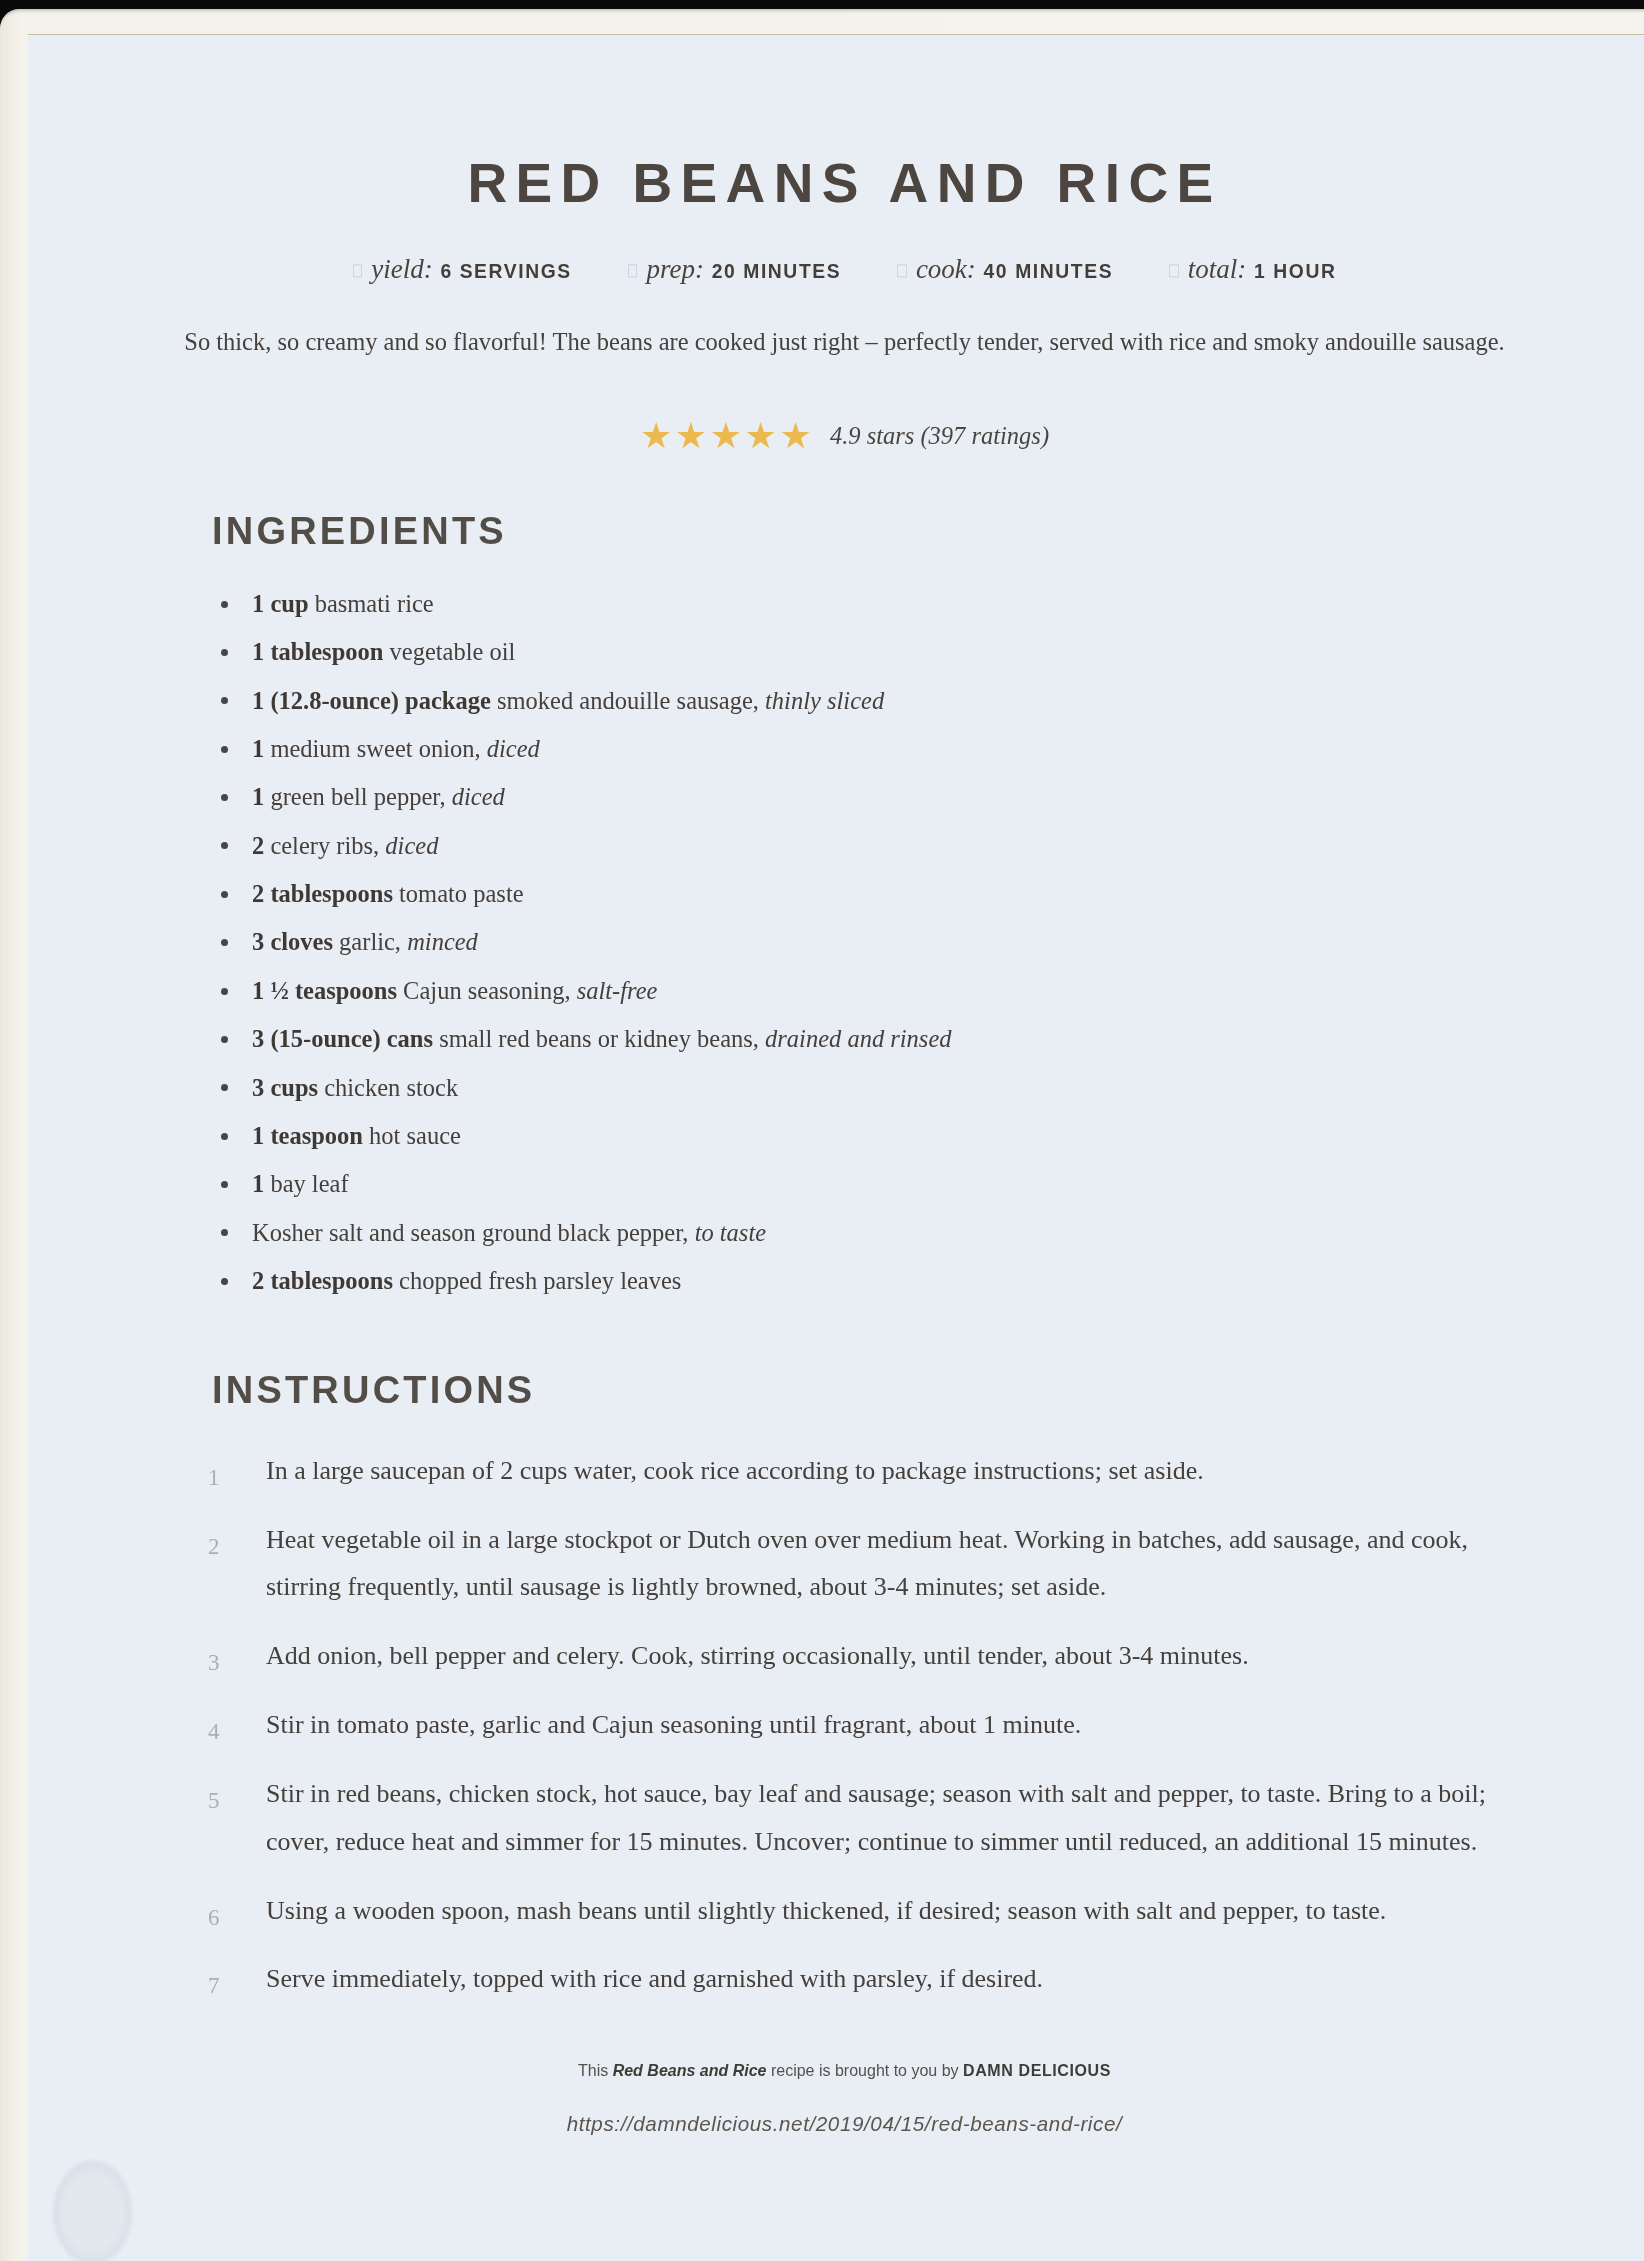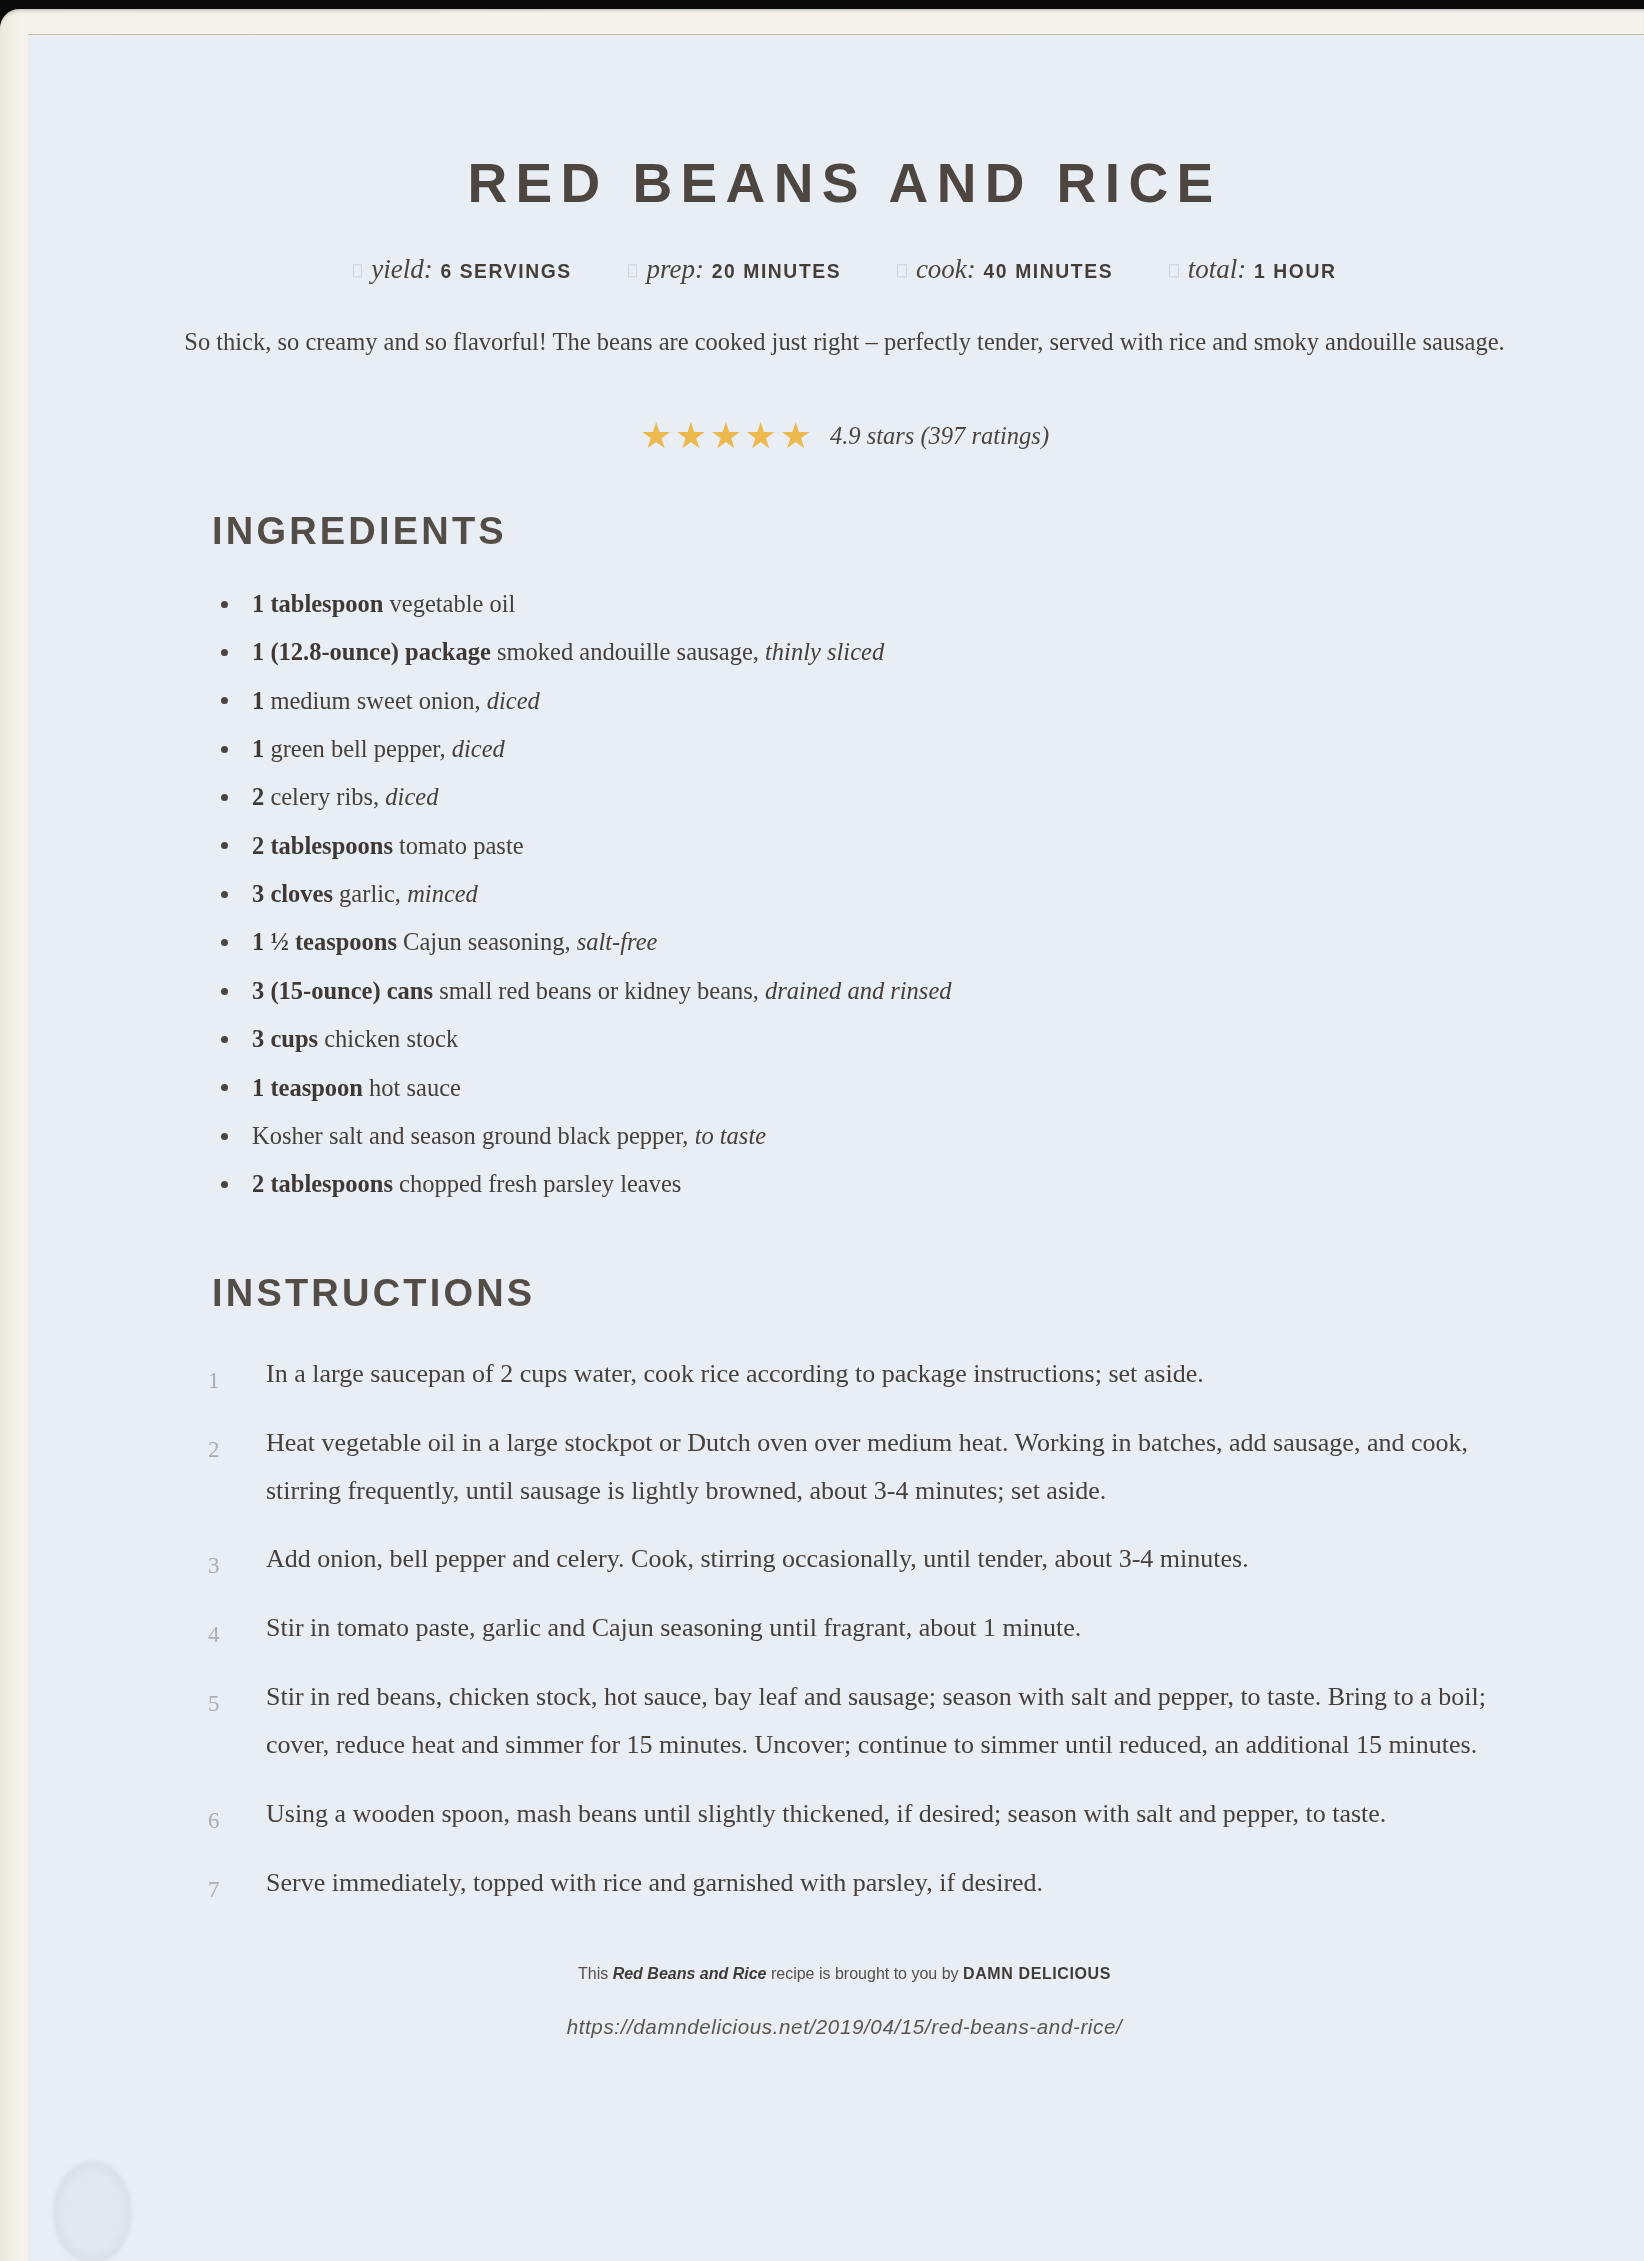--- a/index.html
+++ b/index.html
@@ -136,6 +136,9 @@
   <h2 class="section ingredients-h">INGREDIENTS</h2>
 
   <ul class="ingredients" id="ingredients-list">
+  <li>
+    <span class="amt">1 cup</span><span> basmati rice</span><span class="note"></span>
+  </li>
 
   <li>
     <span class="amt">1 tablespoon</span><span> vegetable oil</span><span class="note"></span>

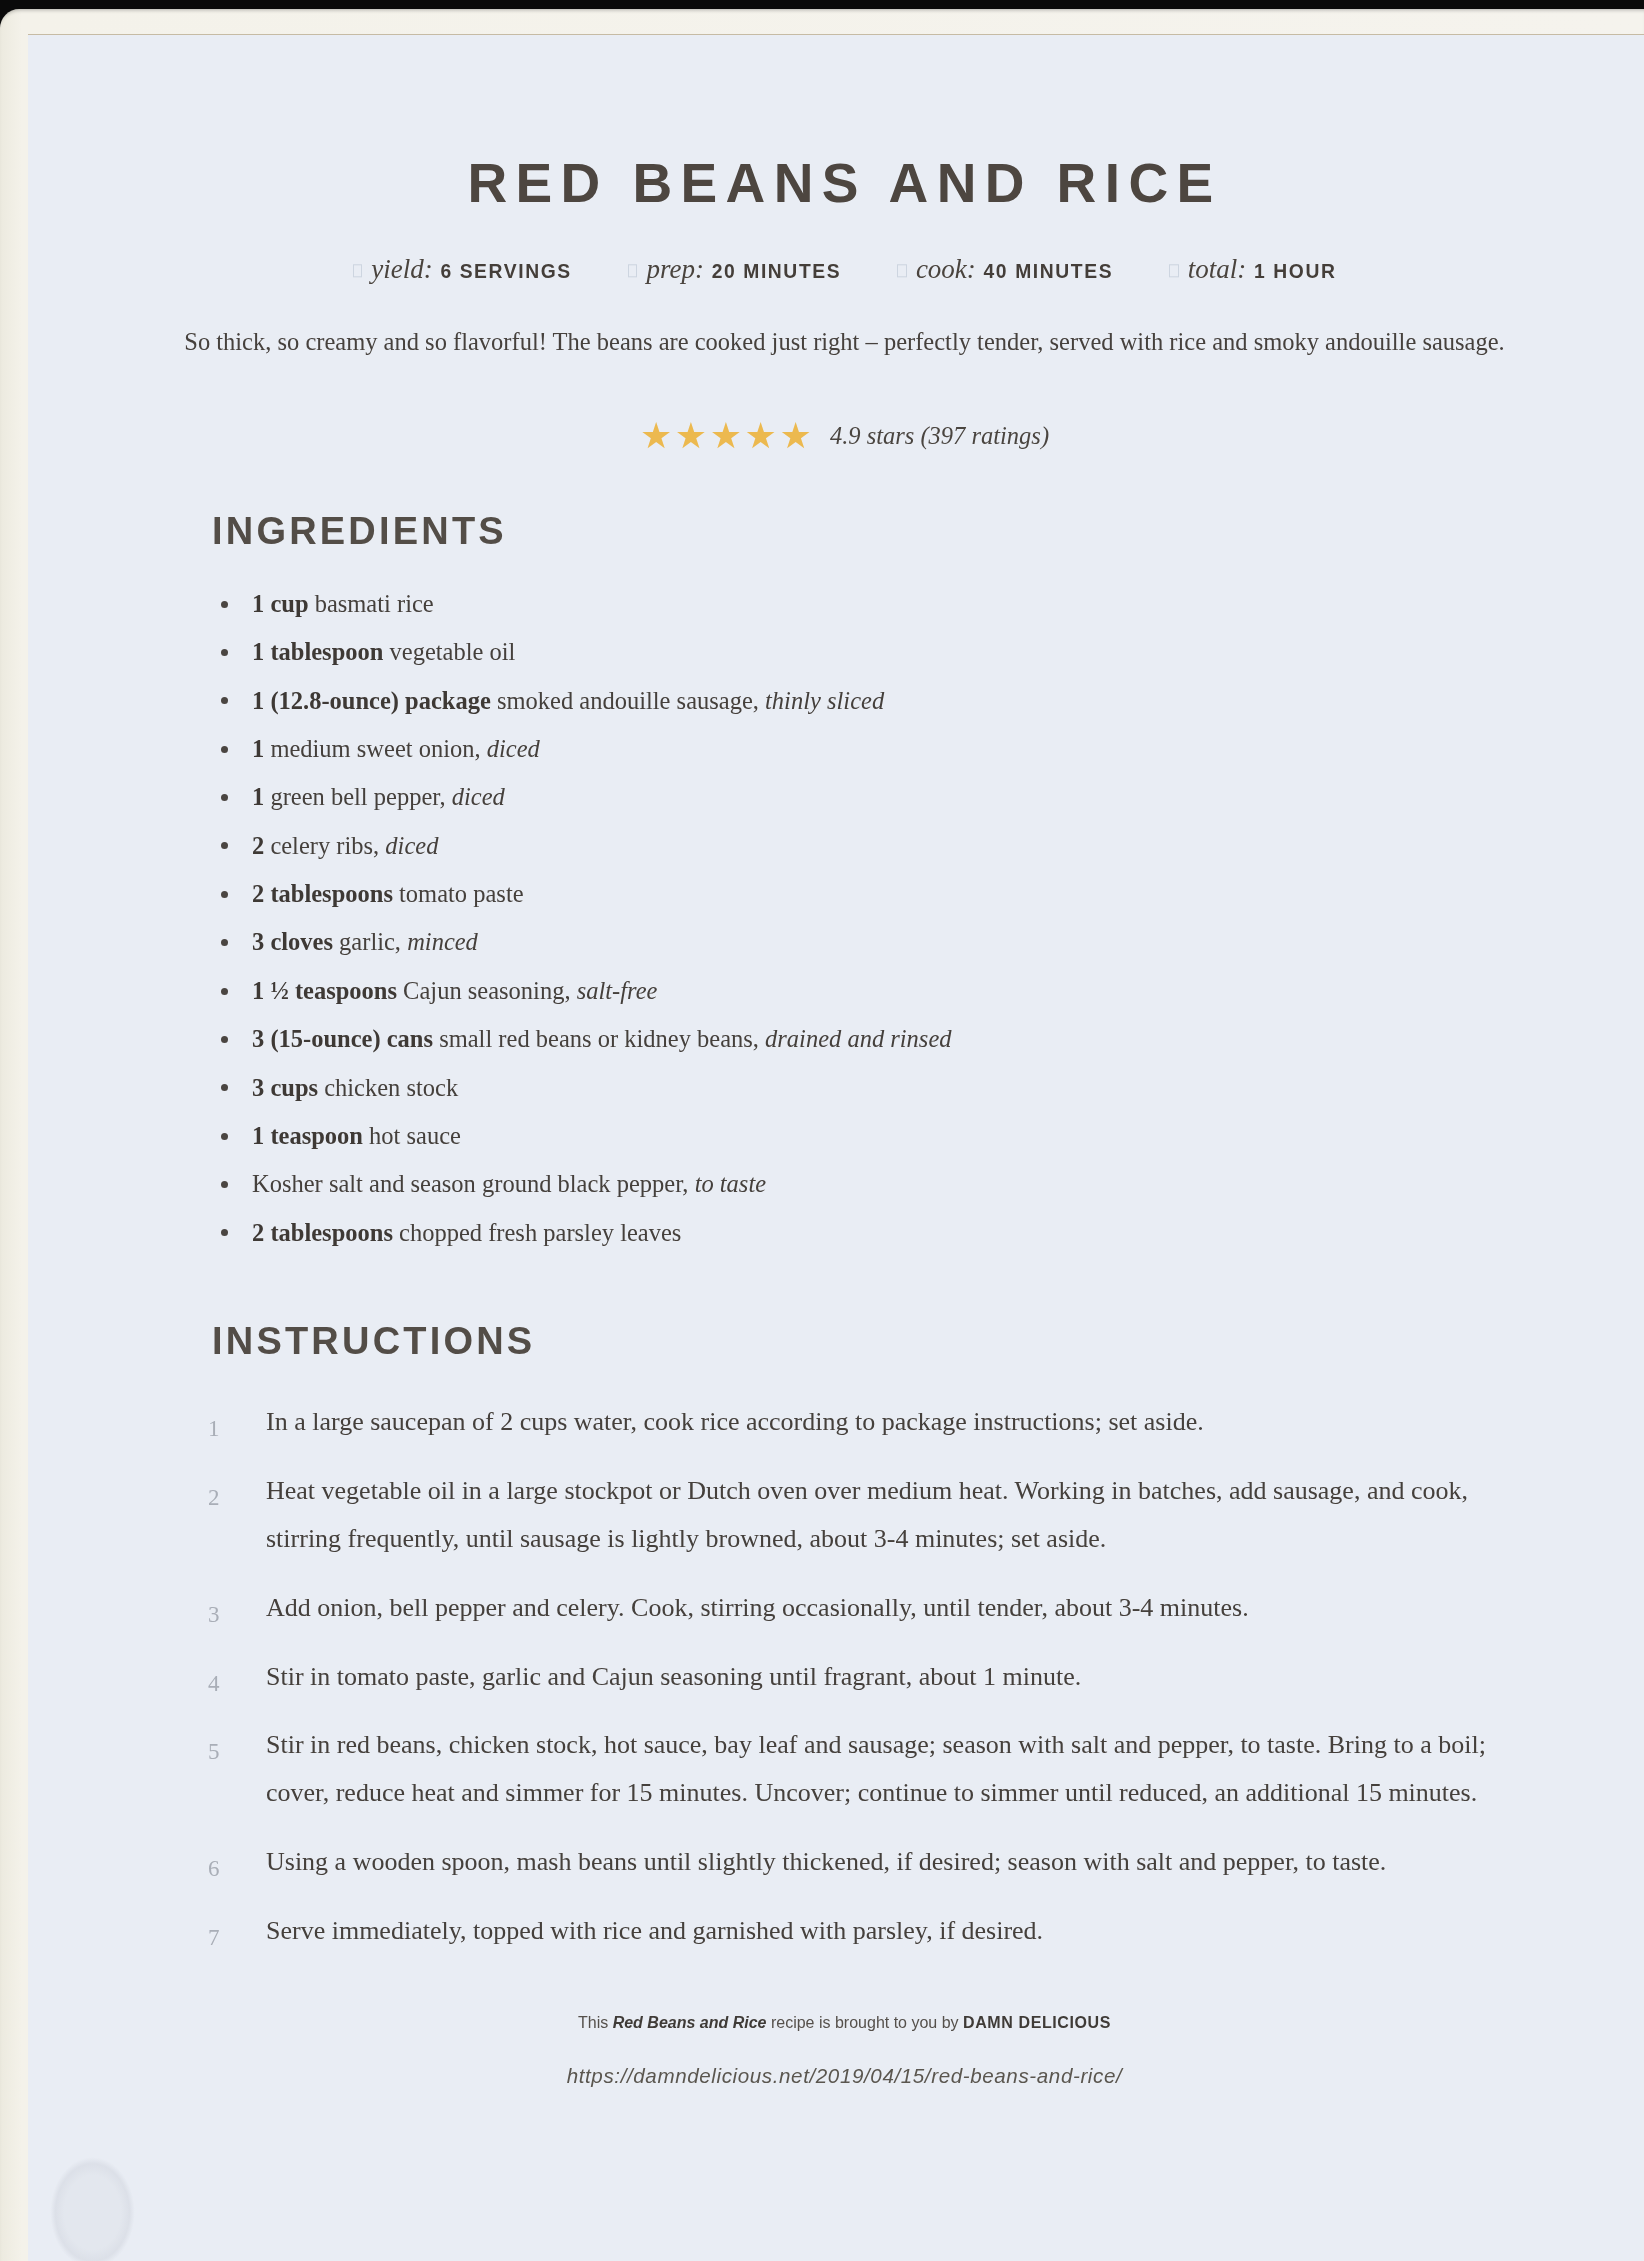--- a/index.html
+++ b/index.html
@@ -184,6 +184,9 @@
     <span class="amt">1 teaspoon</span><span> hot sauce</span><span class="note"></span>
   </li>
 
+  <li>
+    <span class="amt">1</span><span> bay leaf</span><span class="note"></span>
+  </li>
 
   <li>
     <span class="amt"></span><span>Kosher salt and season ground black pepper, </span><span class="note">to taste</span>

